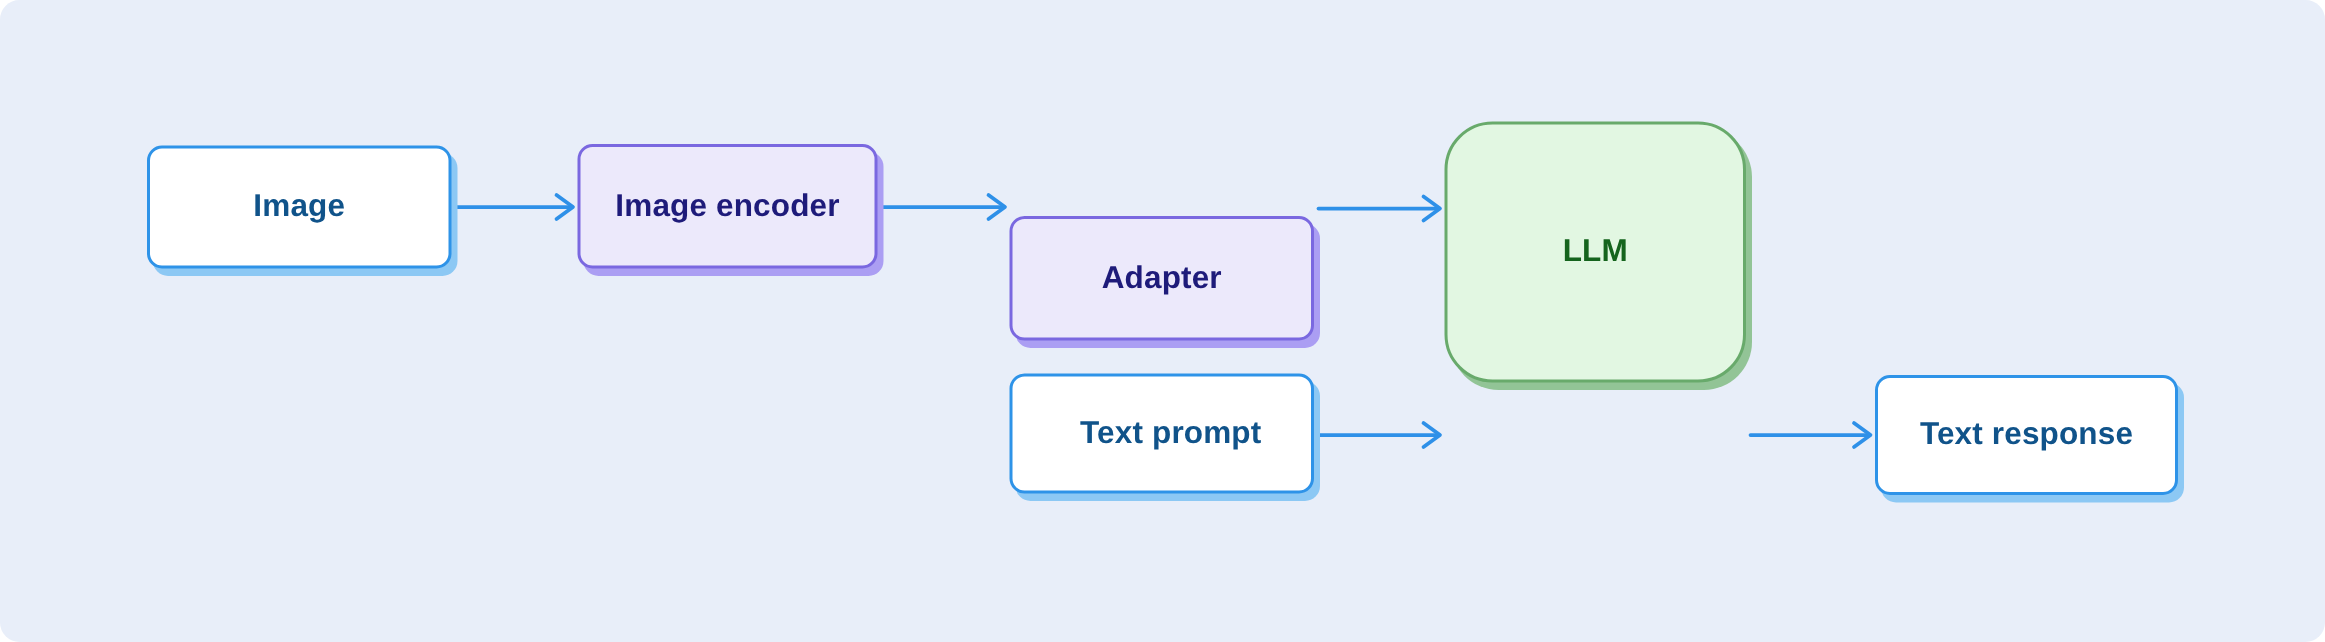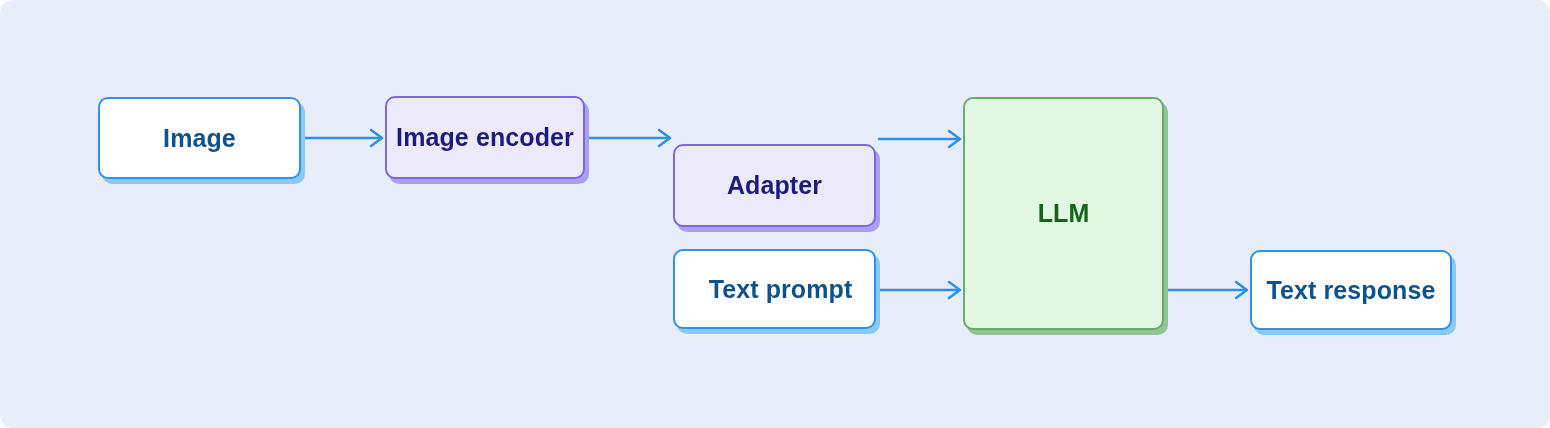--- a/index.html
+++ b/index.html
@@ -25,7 +25,7 @@
     justify-content: center;
     box-sizing: border-box;
     border-radius: 10px;
-    font-size: 25px;
+    font-size: 21px;
     font-weight: 600;
     letter-spacing: 0.1px;
     user-select: none;

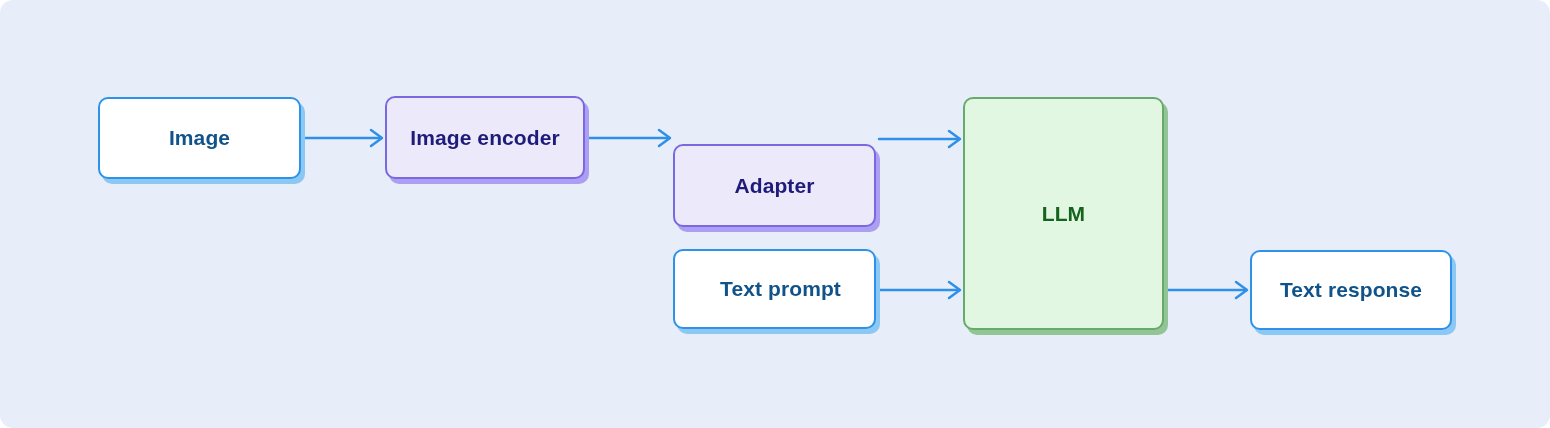--- a/index.html
+++ b/index.html
@@ -51,7 +51,7 @@
   #node-image         { left:  98px; top:  97px; width: 203px; height:  82px; }
   #node-image-encoder { left: 385px; top:  96px; width: 200px; height:  83px; }
   #node-adapter       { left: 673px; top:  96px; width: 203px; height:  83px; margin-top: 48px; }
-  #node-llm           { left: 963px; top:  97px; width: 201px; height: 233px; }
+  #node-llm           { left: 963px; top:  81px; width: 201px; height: 174px; border-radius: 32px; }
   #node-text-prompt   { left: 673px; top: 249px; width: 203px; height:  80px; padding-left: 12px; }
   #node-text-response { left:1250px; top: 250px; width: 202px; height:  80px; text-align: center; }
   .arrow-layer {

